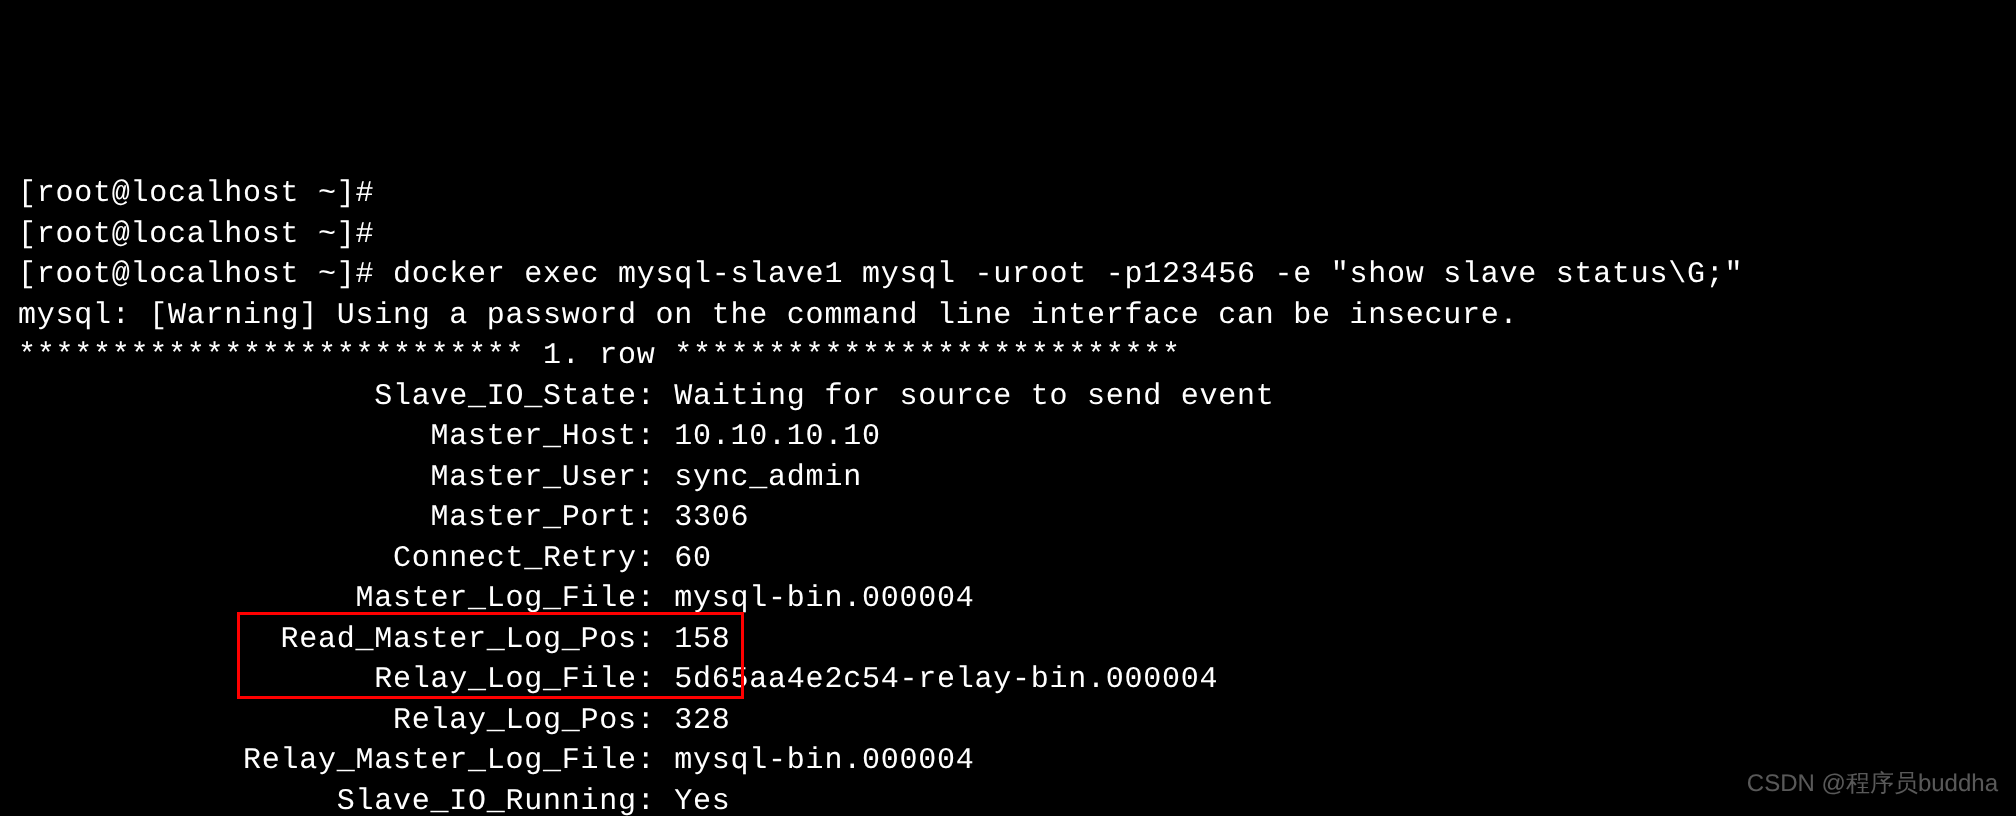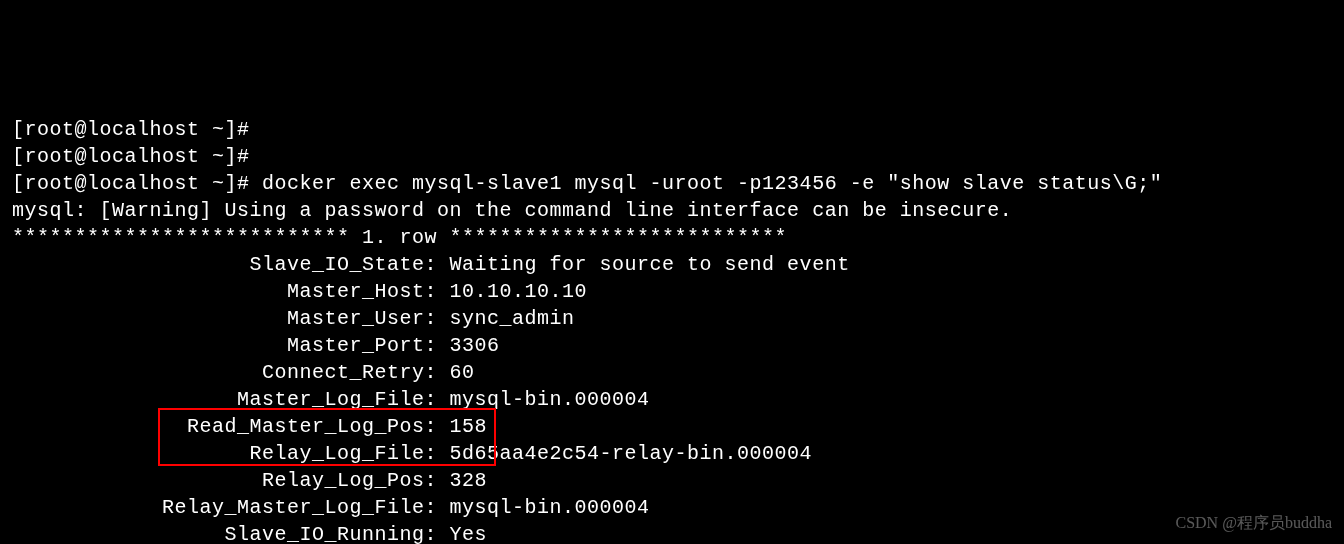--- a/index.html
+++ b/index.html
@@ -32,7 +32,7 @@
       right: 12px;
       color: rgba(255,255,255,0.35);
       font-size: 16px;
-      font-family: Liberation Serif, serif;
+      font-family: Liberation Sans, sans-serif;
       letter-spacing: 0;
     }
   </style>

